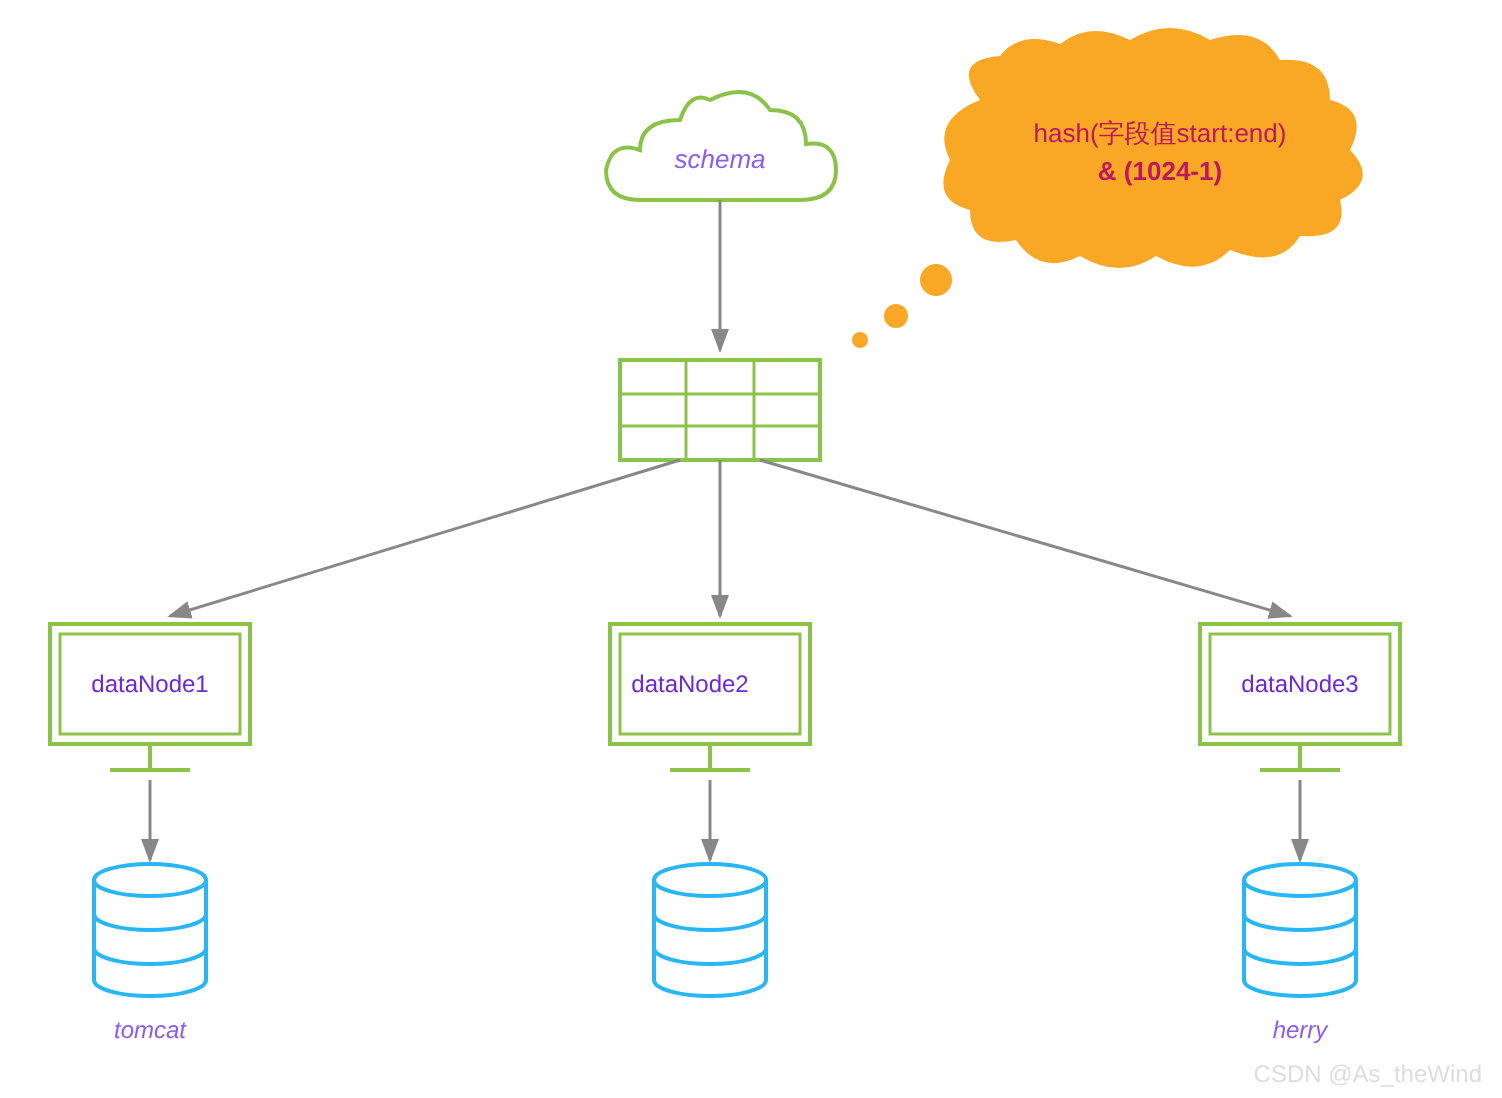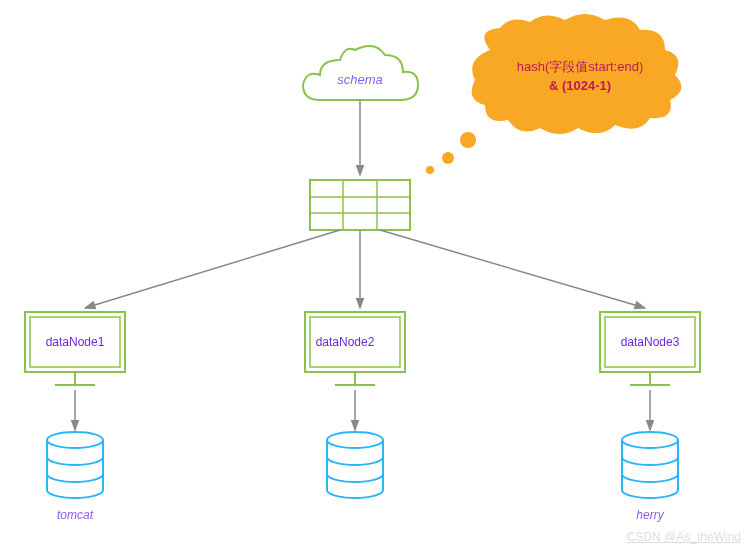--- a/index.html
+++ b/index.html
@@ -36,7 +36,6 @@
       color: #ddd;
       right: 10px;
       bottom: 5px;
-      text-decoration: underline;
     }
   </style>
 </head>

